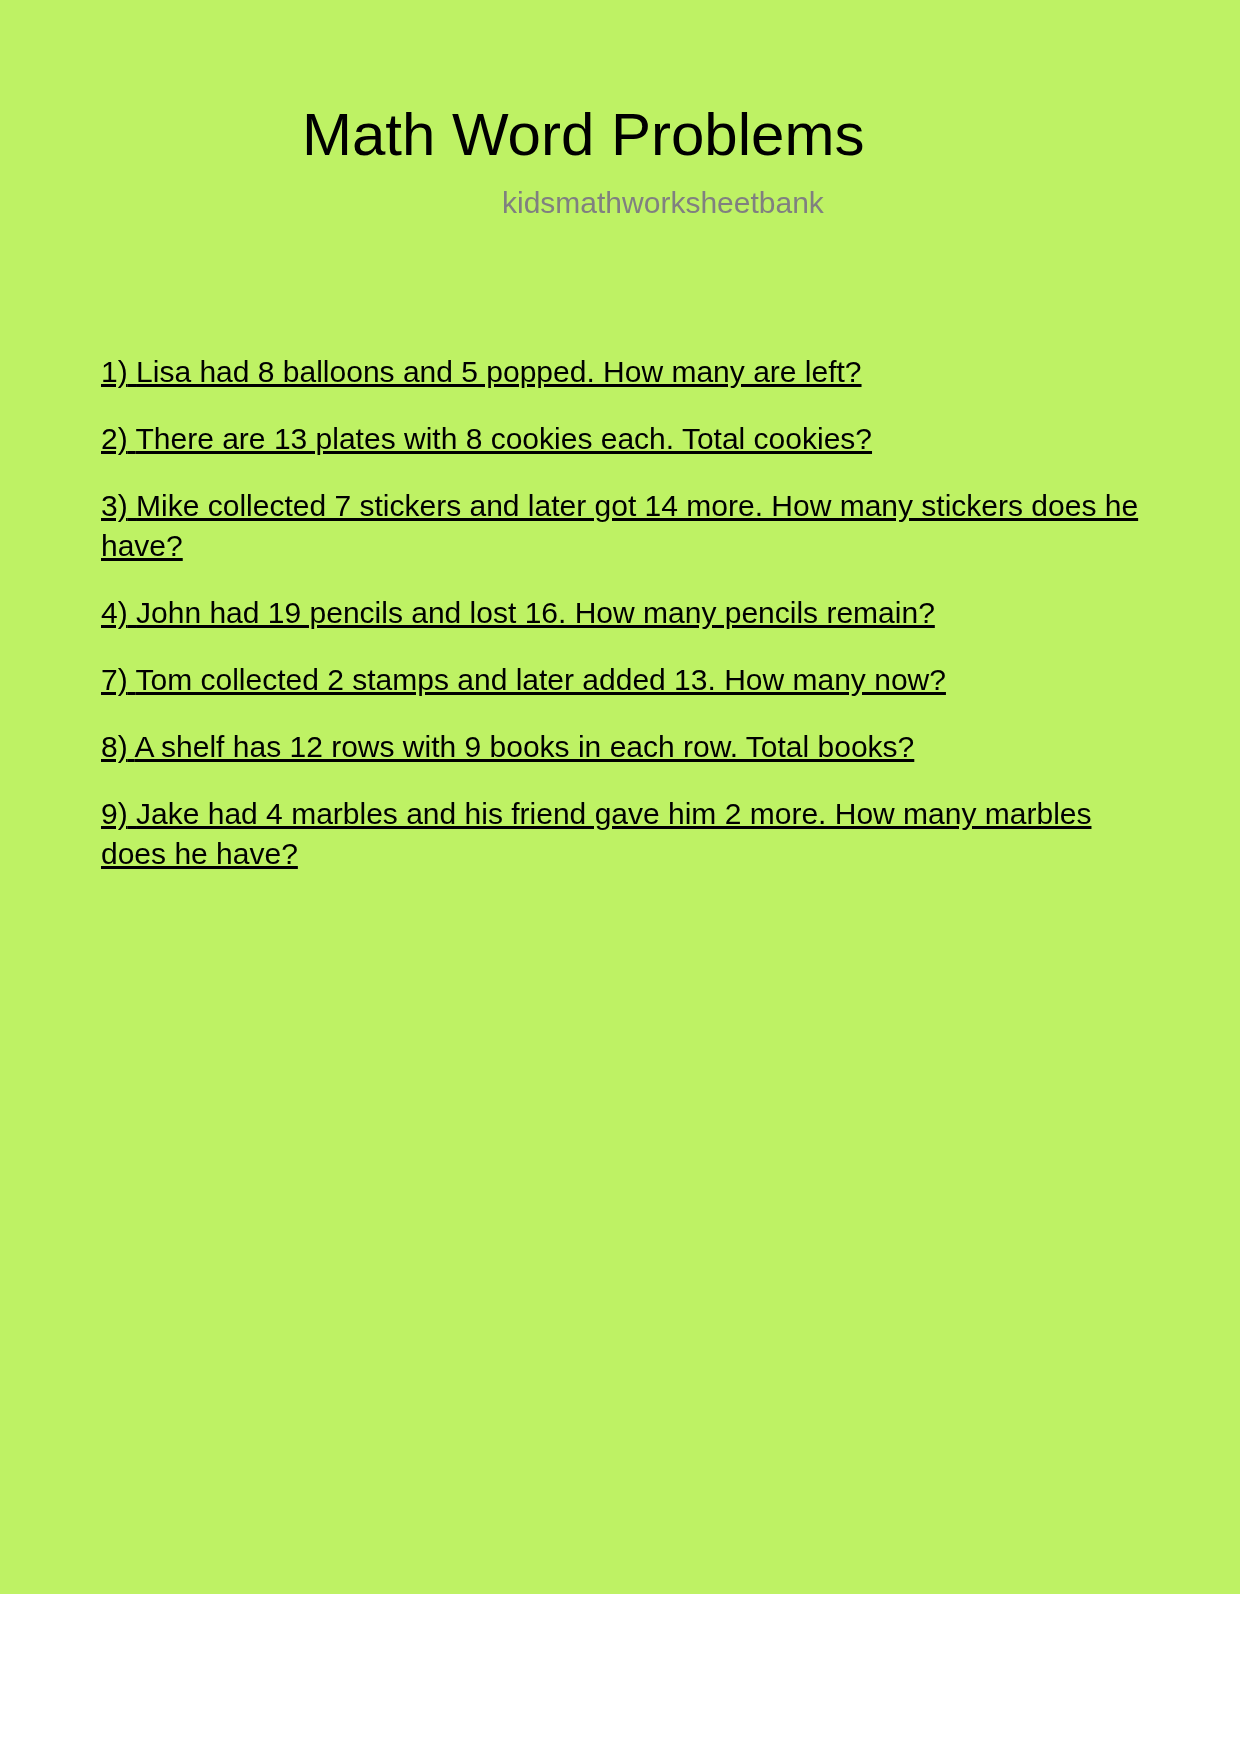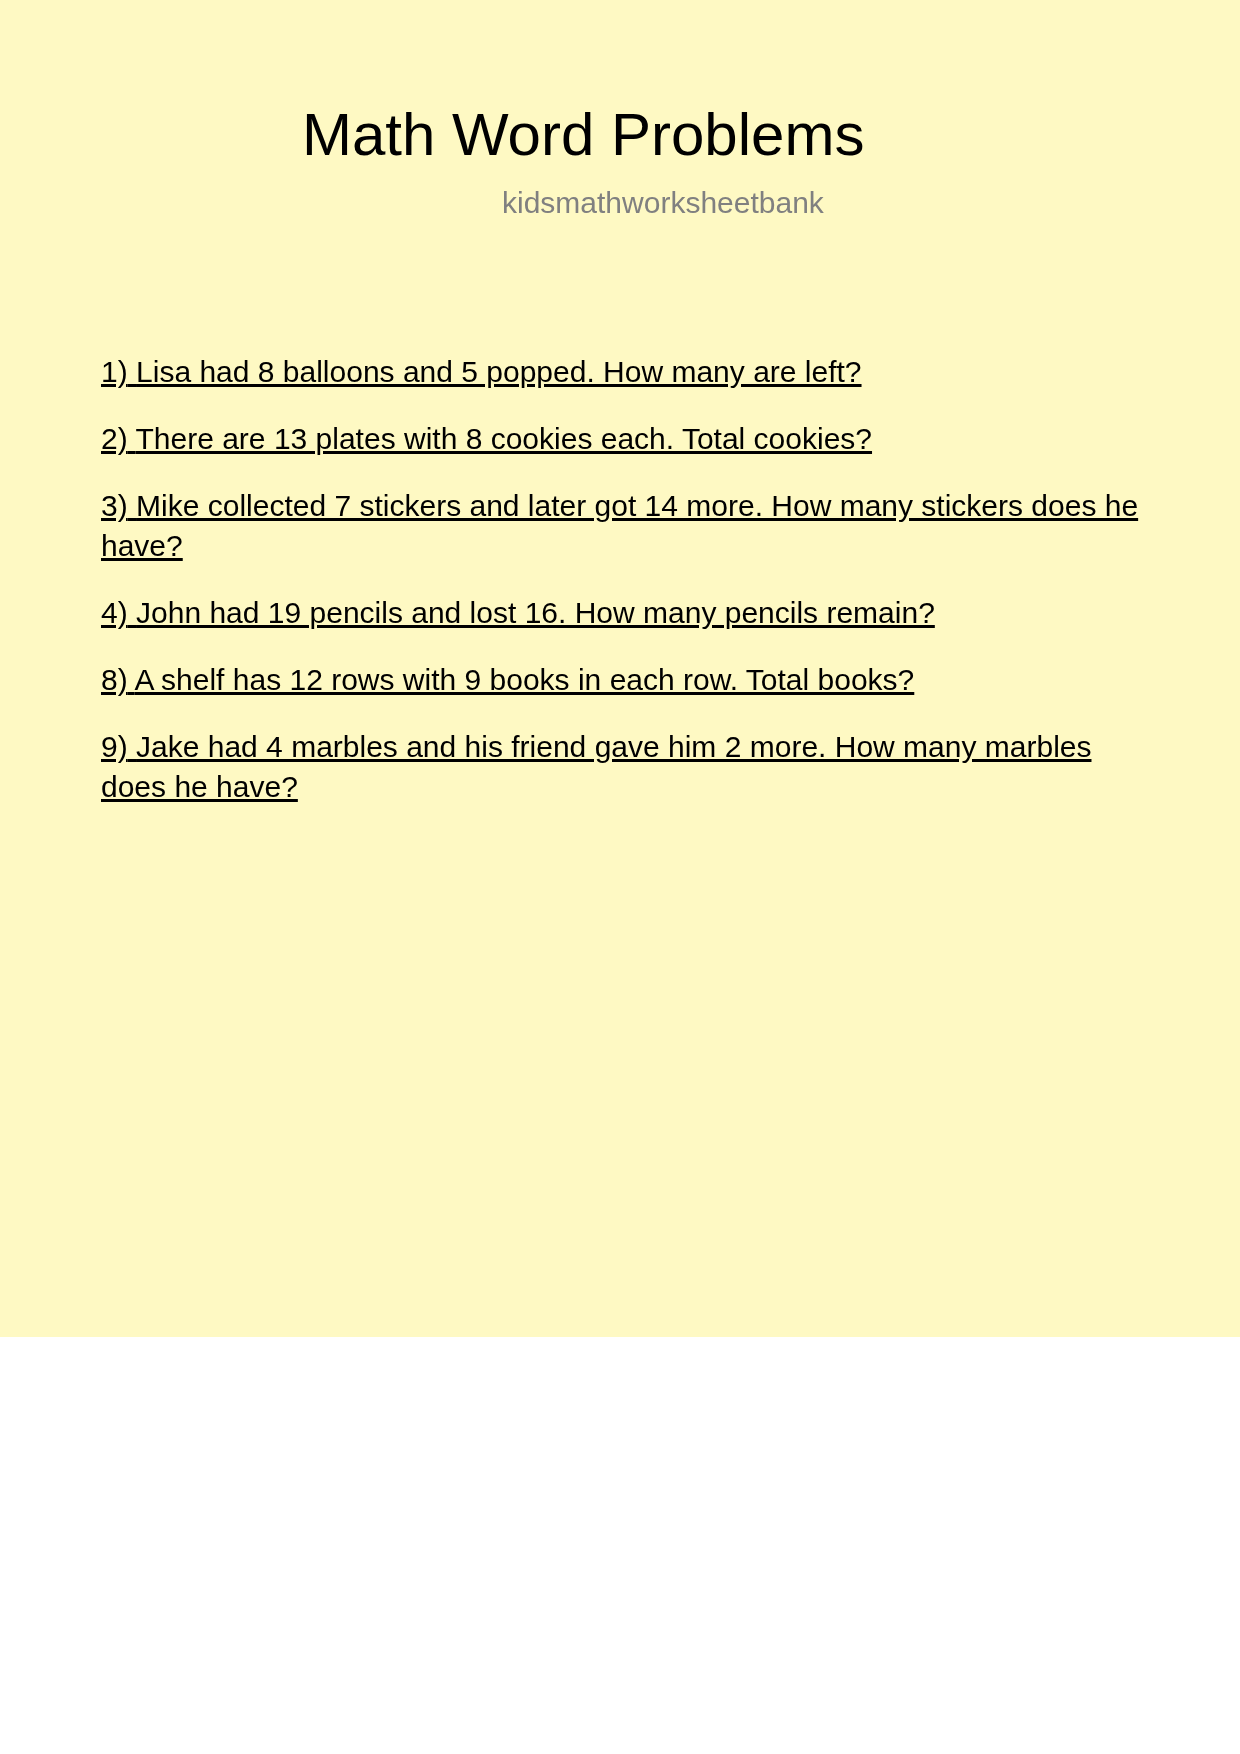--- a/index.html
+++ b/index.html
@@ -20,8 +20,8 @@
       left: 0;
       top: 0;
       width: 1240px;
-      height: 1337px;
-      background: #fef9c3;
+      height: 1594px;
+      background: #bef264;
     }
     .title {
       position: absolute;

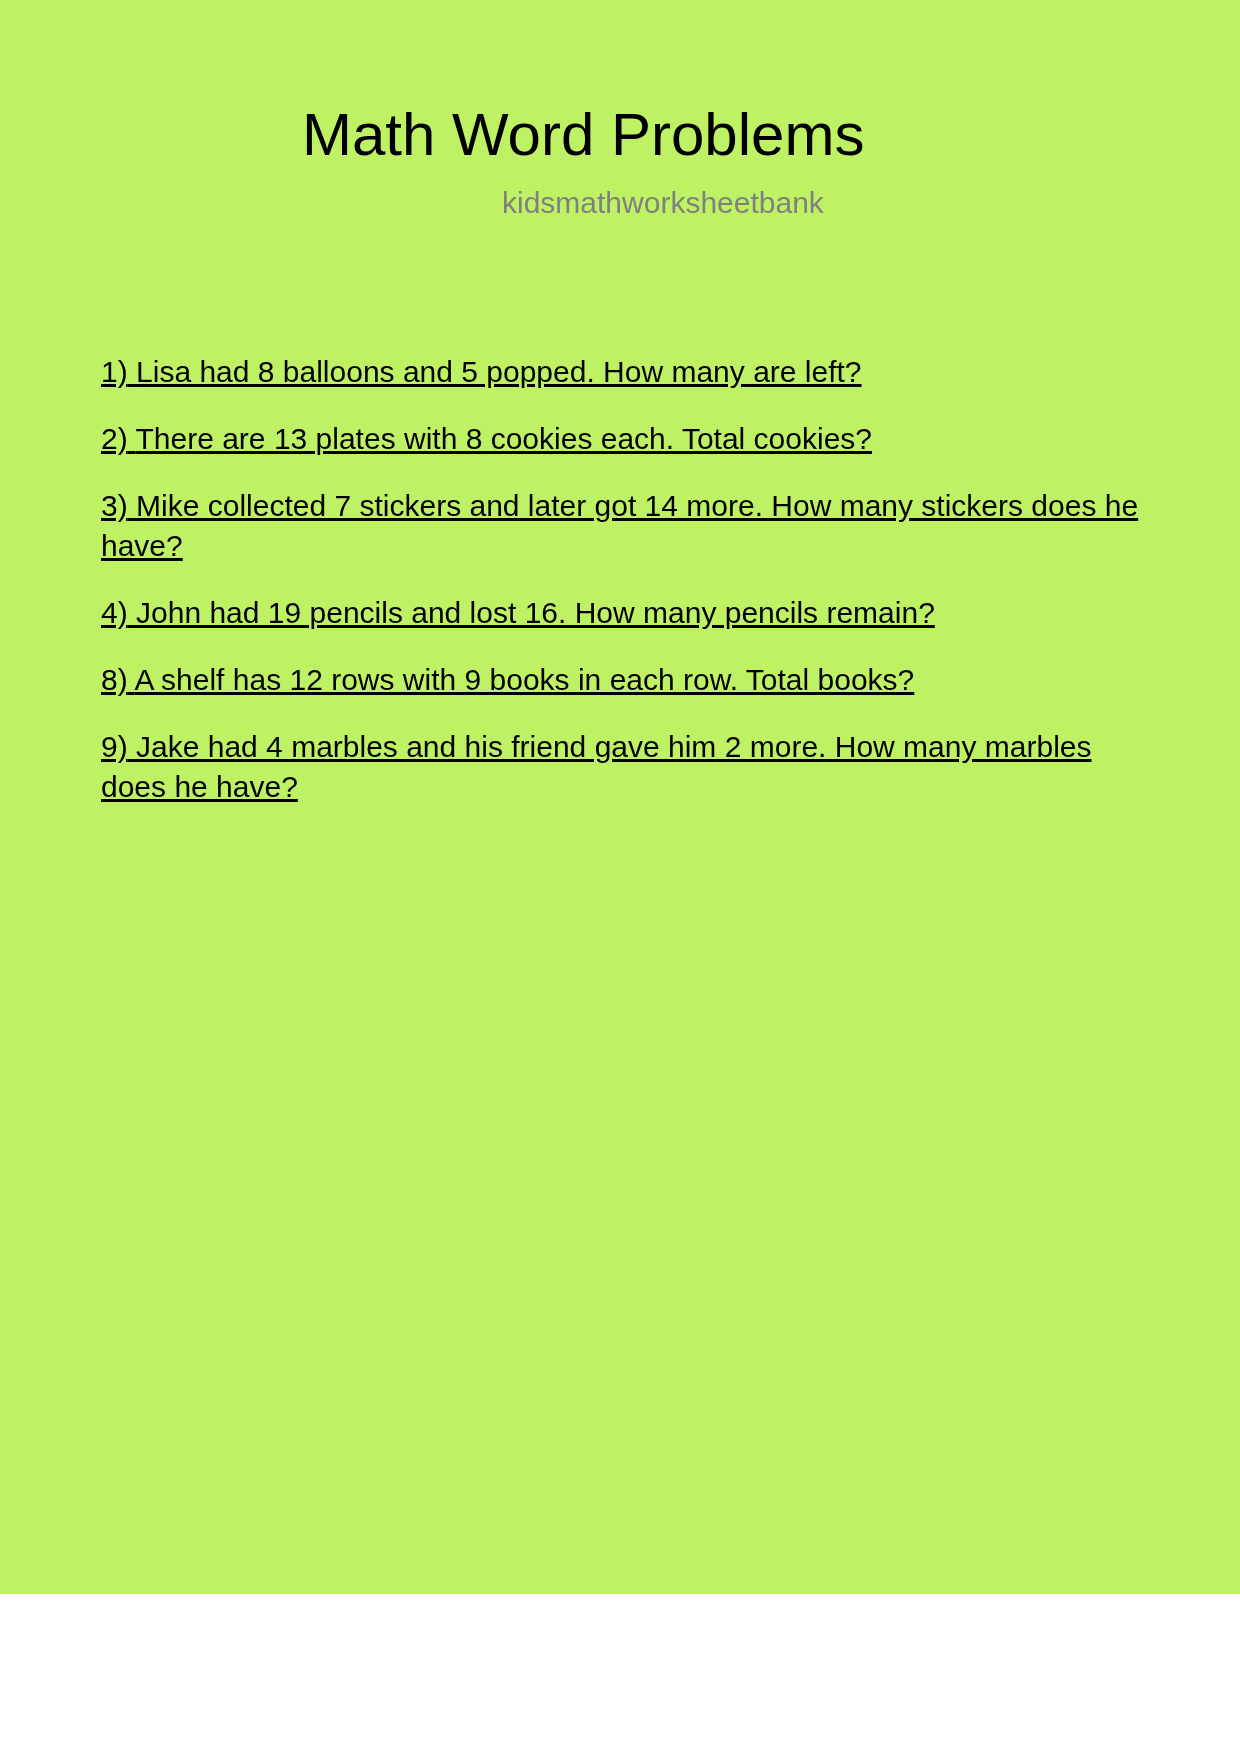--- a/index.html
+++ b/index.html
@@ -77,6 +77,7 @@
     <li class="problem"><span class="num">2)</span><span>There are 13 plates with 8 cookies each. Total cookies?</span></li>
     <li class="problem"><span class="num">3)</span><span>Mike collected 7 stickers and later got 14 more. How many stickers does he have?</span></li>
     <li class="problem"><span class="num">4)</span><span>John had 19 pencils and lost 16. How many pencils remain?</span></li>
+    <li class="problem"><span class="num">7)</span><span>Tom collected 2 stamps and later added 13. How many now?</span></li>
     <li class="problem"><span class="num">8)</span><span>A shelf has 12 rows with 9 books in each row. Total books?</span></li>
     <li class="problem"><span class="num">9)</span><span>Jake had 4 marbles and his friend gave him 2 more. How many marbles does he have?</span></li>
   </ol>

